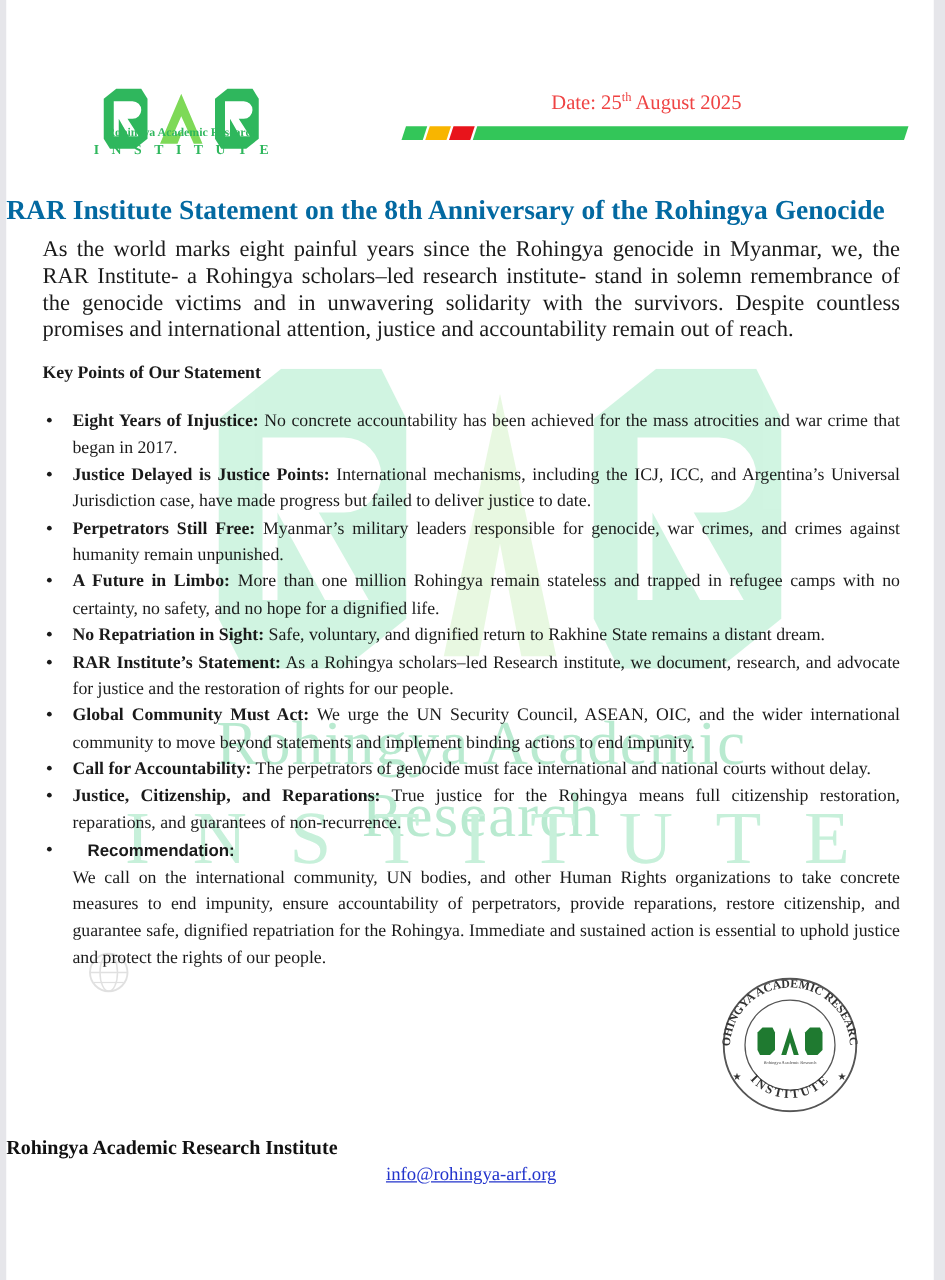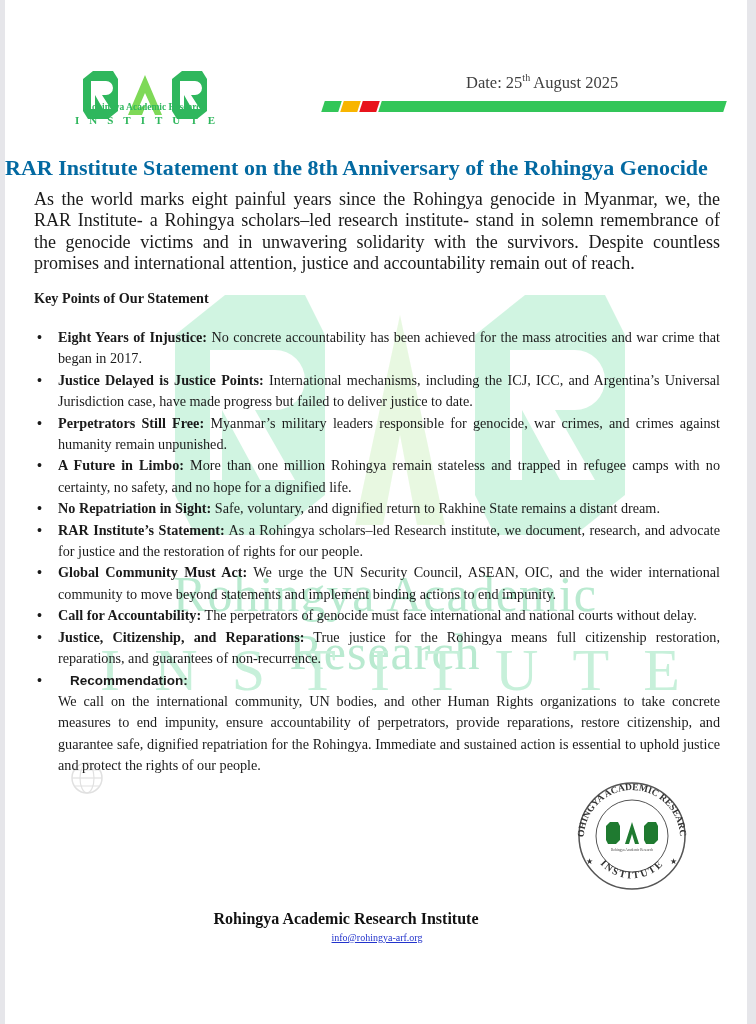--- a/index.html
+++ b/index.html
@@ -38,7 +38,7 @@
     font-size:11px; font-weight:bold; color:#2fb75d;
   }
   .date {
-    position:absolute; left:461px; top:72px; font-size:16.5px; color:#404040;
+    position:absolute; left:436px; top:72px; font-size:16.5px; color:#ef4444;
   }
   .date sup { font-size:10px; }
   .stripe { position:absolute; left:316px; top:101px; height:11px; }

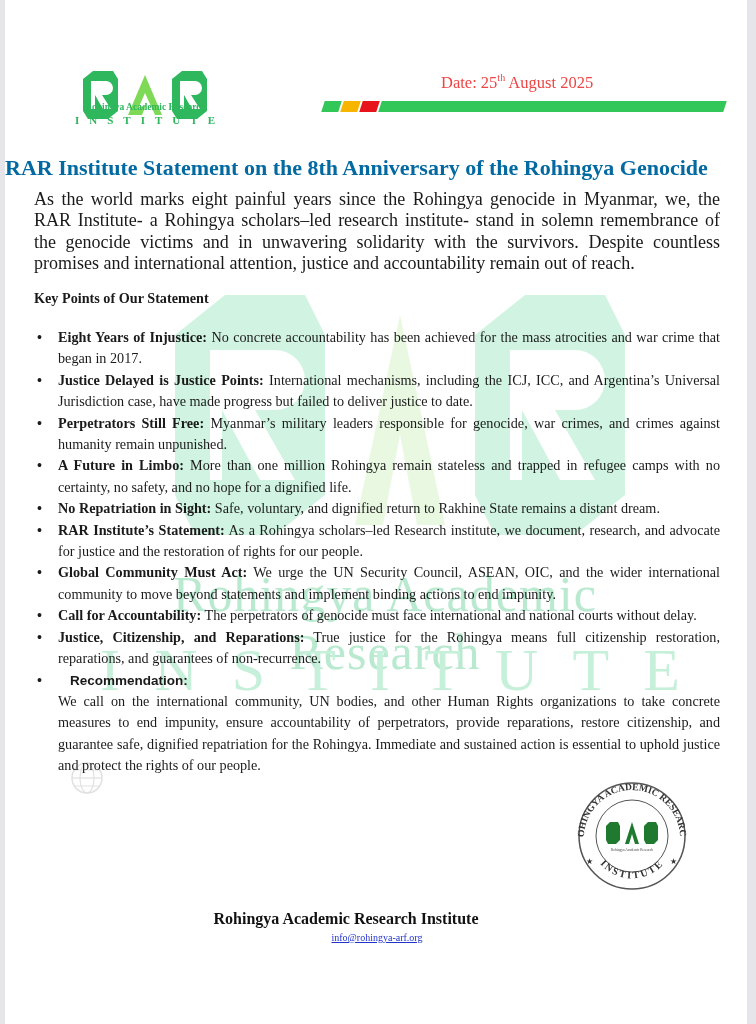--- a/index.html
+++ b/index.html
@@ -67,7 +67,7 @@
 
   
   .foot-name {
-    position:absolute; left:0; top:910px; width:682px; text-align:center;
+    position:absolute; left:0; top:910px; width:682px; 
     font-size:16px; font-weight:bold; color:#111;
   }
   .foot-email {

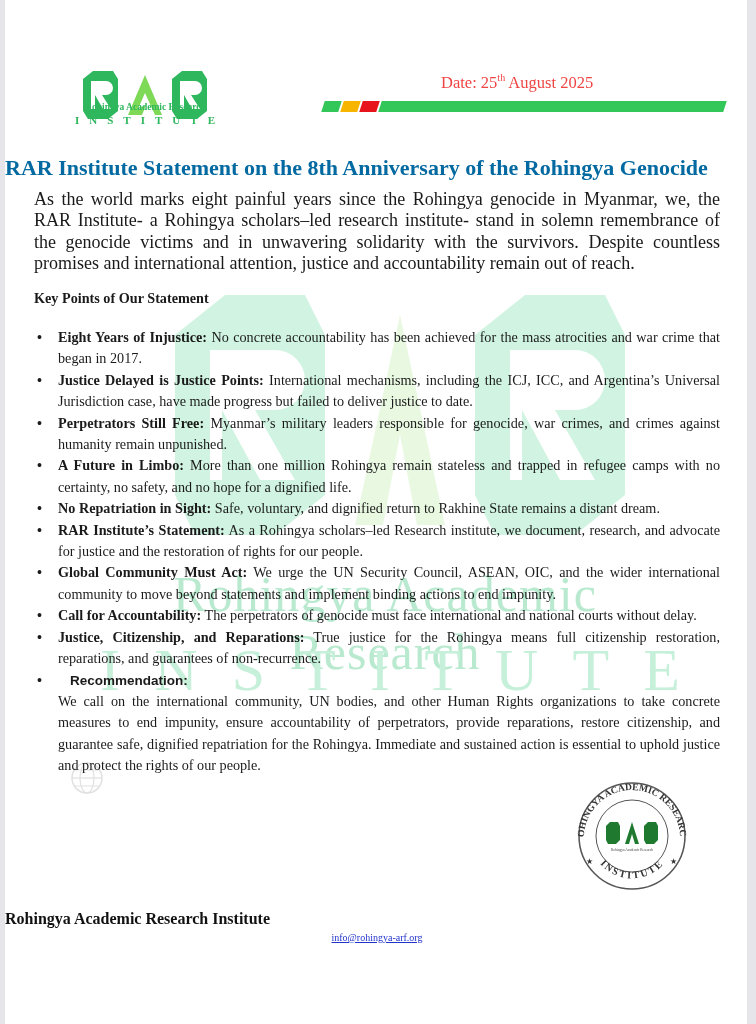--- a/index.html
+++ b/index.html
@@ -72,7 +72,7 @@
   }
   .foot-email {
     position:absolute; left:0; top:932px; width:744px; text-align:center;
-    font-size:10px; color:#2233cc; text-decoration:underline;
+    font-size:15px; color:#2233cc; text-decoration:underline;
   }
 </style>
 </head>

